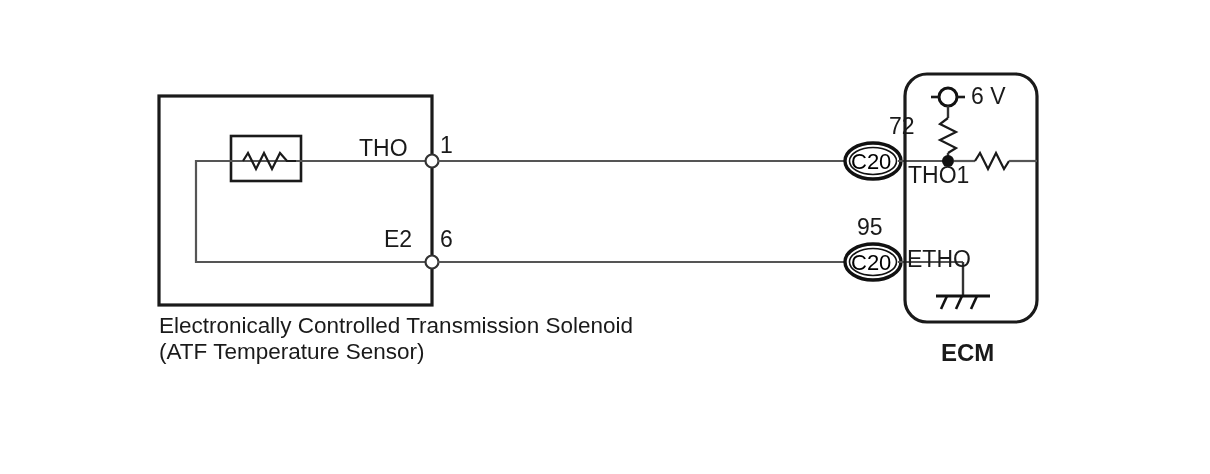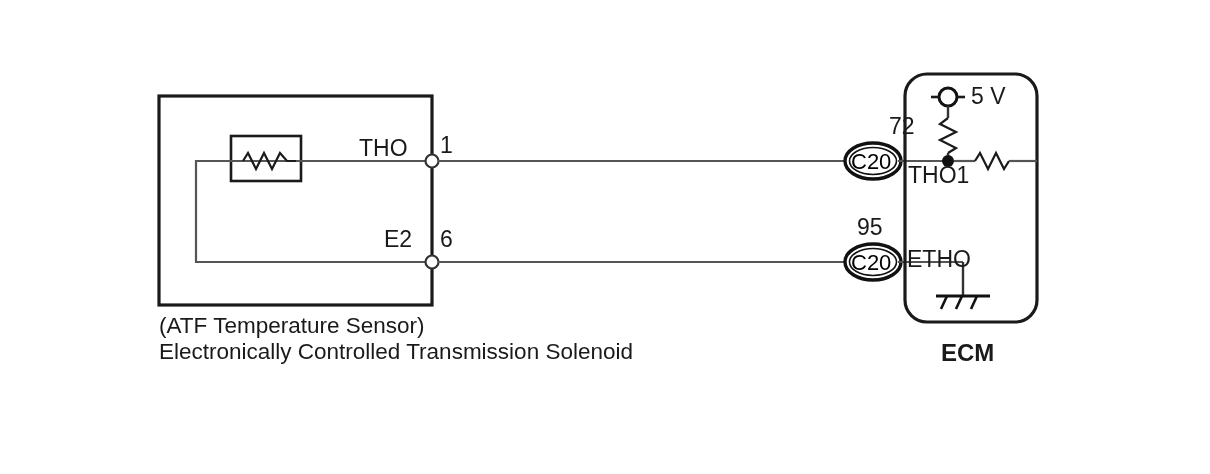--- a/index.html
+++ b/index.html
@@ -191,7 +191,7 @@
   <div class="lbl lbl-95">95</div>
   <div class="oval-text oval-text-95">C20</div>
 
-  <div class="lbl lbl-5v">5 V</div>
+  <div class="lbl lbl-5v">6 V</div>
 
   <div class="lbl lbl-tho1">THO1</div>
 

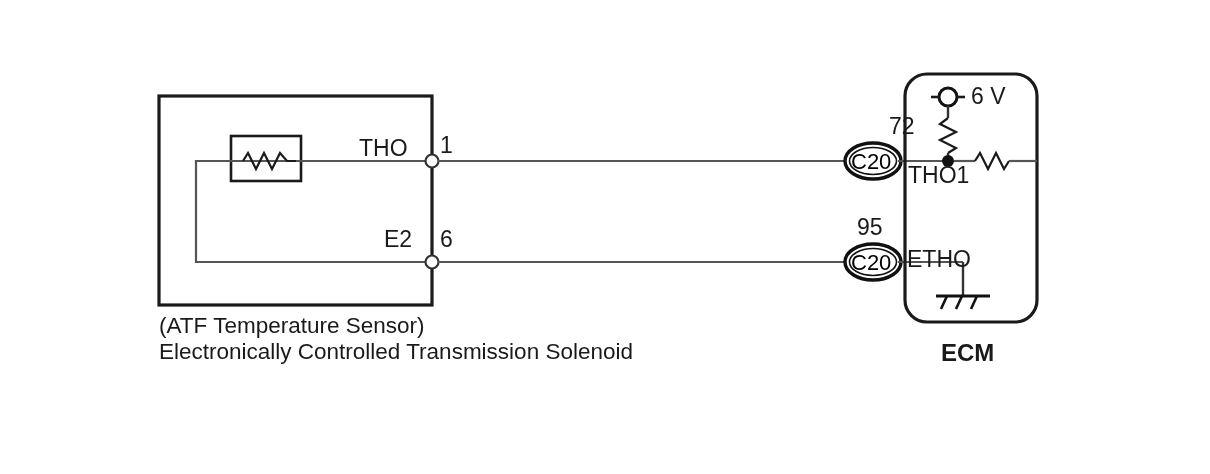--- a/index.html
+++ b/index.html
@@ -200,8 +200,8 @@
   <div class="lbl lbl-ecm">ECM</div>
 
   <div class="caption">
+    <div>Electronically Controlled Transmission Solenoid</div>
     <div>(ATF Temperature Sensor)</div>
-    <div>Electronically Controlled Transmission Solenoid</div>
   </div>
 
 </div>

